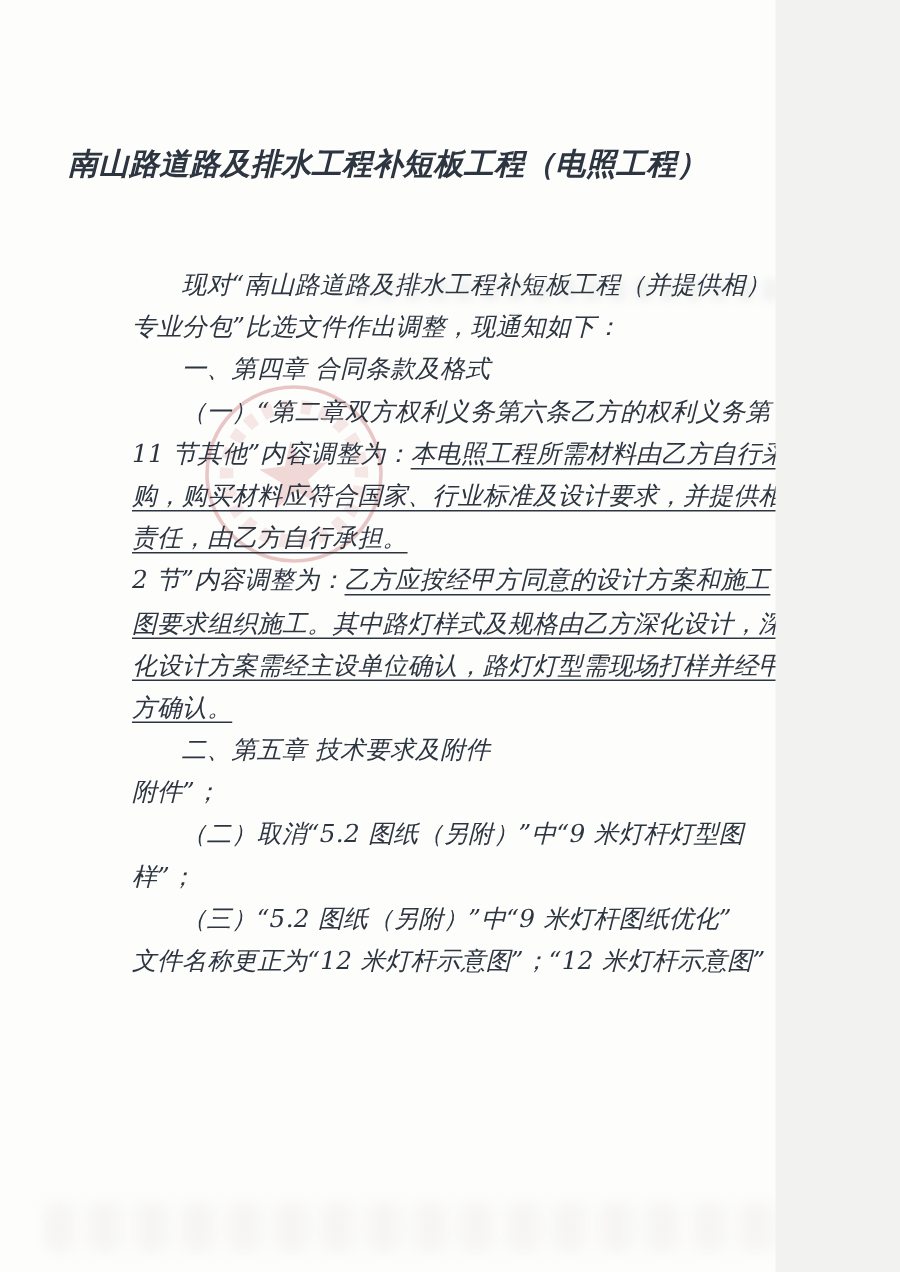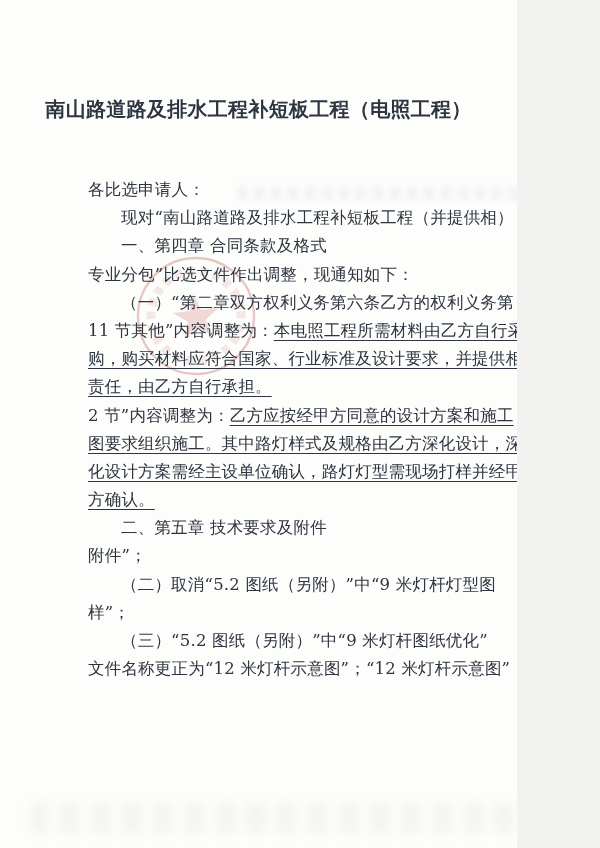--- a/index.html
+++ b/index.html
@@ -14,6 +14,7 @@
     background: var(--page-color, #fdfdfc);
     overflow: hidden;
     color: var(--text-color, #2d3540);
+    font-style: italic;
   }
   .title-block {
     position: absolute;

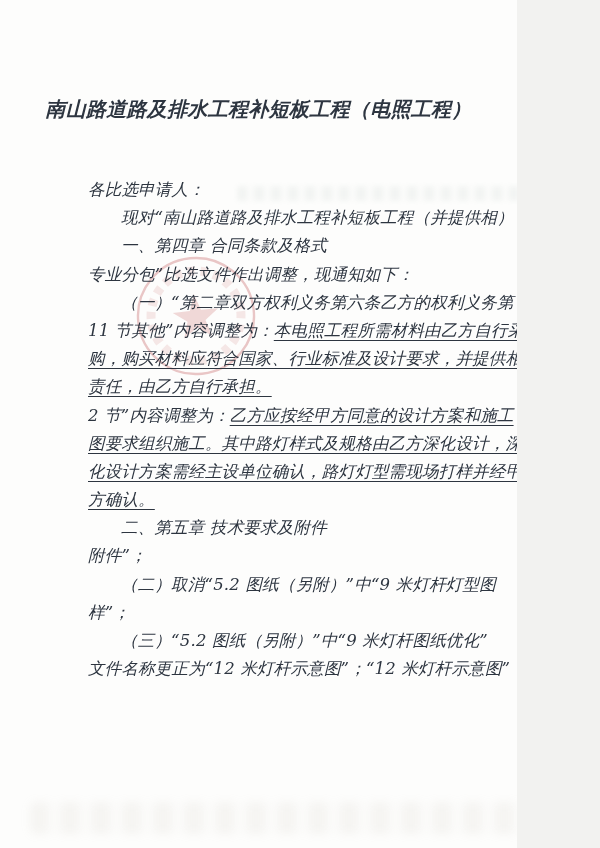--- a/index.html
+++ b/index.html
@@ -94,7 +94,6 @@
   </svg>
 
   <div class="doc-body" id="doc-body">
-      <div class="line"><span>各比选申请人：</span></div>
       <div class="line indent"><span>现对“南山路道路及排水工程补短板工程（并提供相）</span></div>
       <div class="line indent"><span>一、第四章 合同条款及格式</span></div>
       <div class="line"><span>专业分包”比选文件作出调整，现通知如下：</span></div>

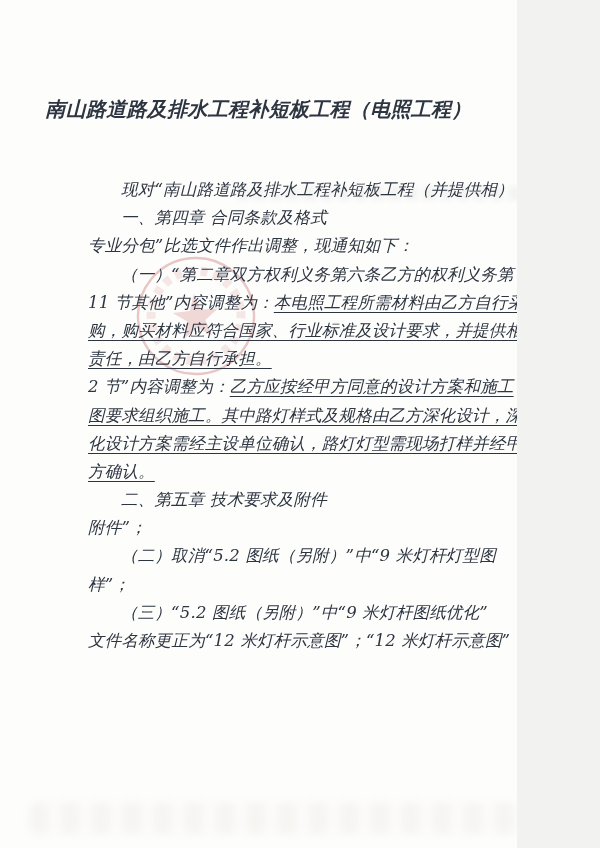--- a/index.html
+++ b/index.html
@@ -95,8 +95,8 @@
 
   <div class="doc-body" id="doc-body">
       <div class="line indent"><span>现对“南山路道路及排水工程补短板工程（并提供相）</span></div>
+      <div class="line"><span>专业分包”比选文件作出调整，现通知如下：</span></div>
       <div class="line indent"><span>一、第四章 合同条款及格式</span></div>
-      <div class="line"><span>专业分包”比选文件作出调整，现通知如下：</span></div>
       <div class="line indent"><span>（一）“第二章双方权利义务第六条乙方的权利义务第</span></div>
       <div class="line"><span>11 节其他”内容调整为：</span><span class="u">本电照工程所需材料由乙方自行采</span></div>
       <div class="line"><span class="u">购，购买材料应符合国家、行业标准及设计要求，并提供相</span></div>

